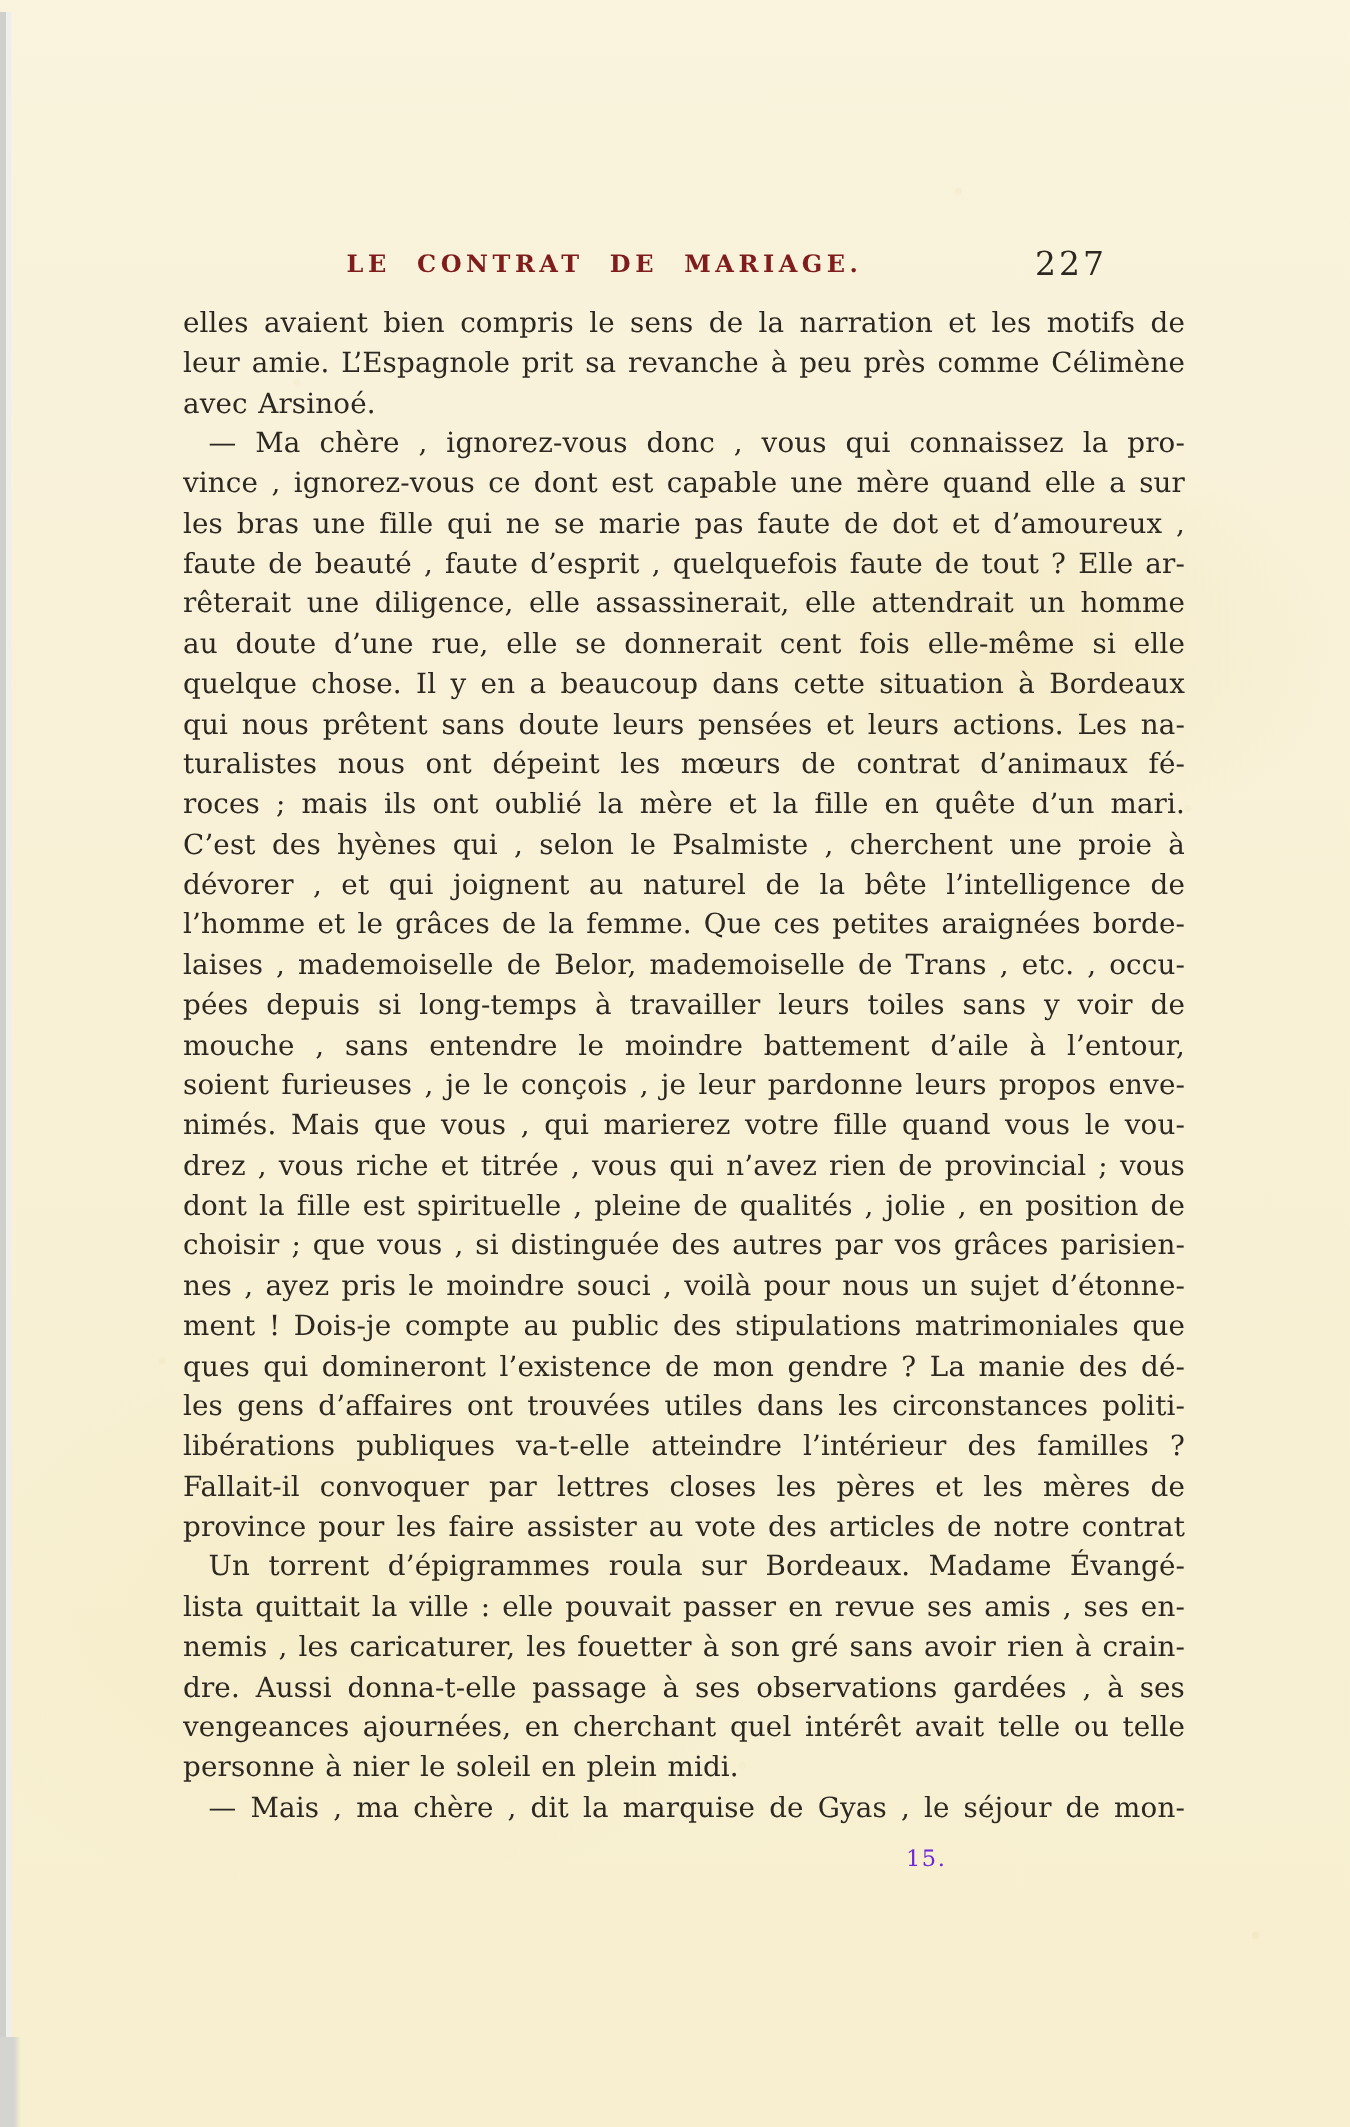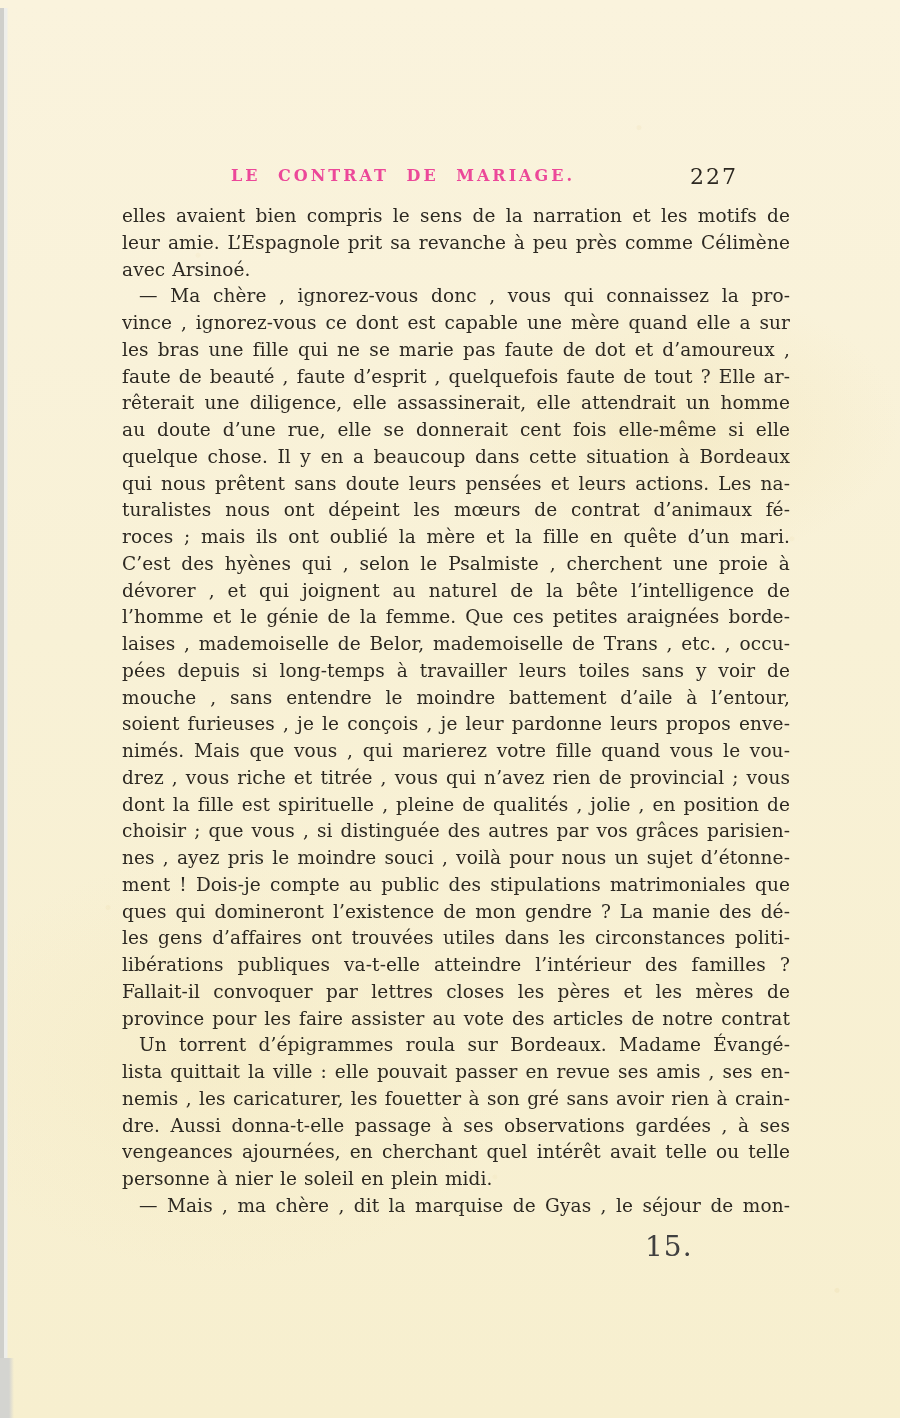--- a/index.html
+++ b/index.html
@@ -70,7 +70,7 @@
     font-size: 16px;
     letter-spacing: 3px;
     word-spacing: 9px;
-    color: #ec4899;
+    color: #7f1d1d;
     white-space: nowrap;
   }
   .page-number {

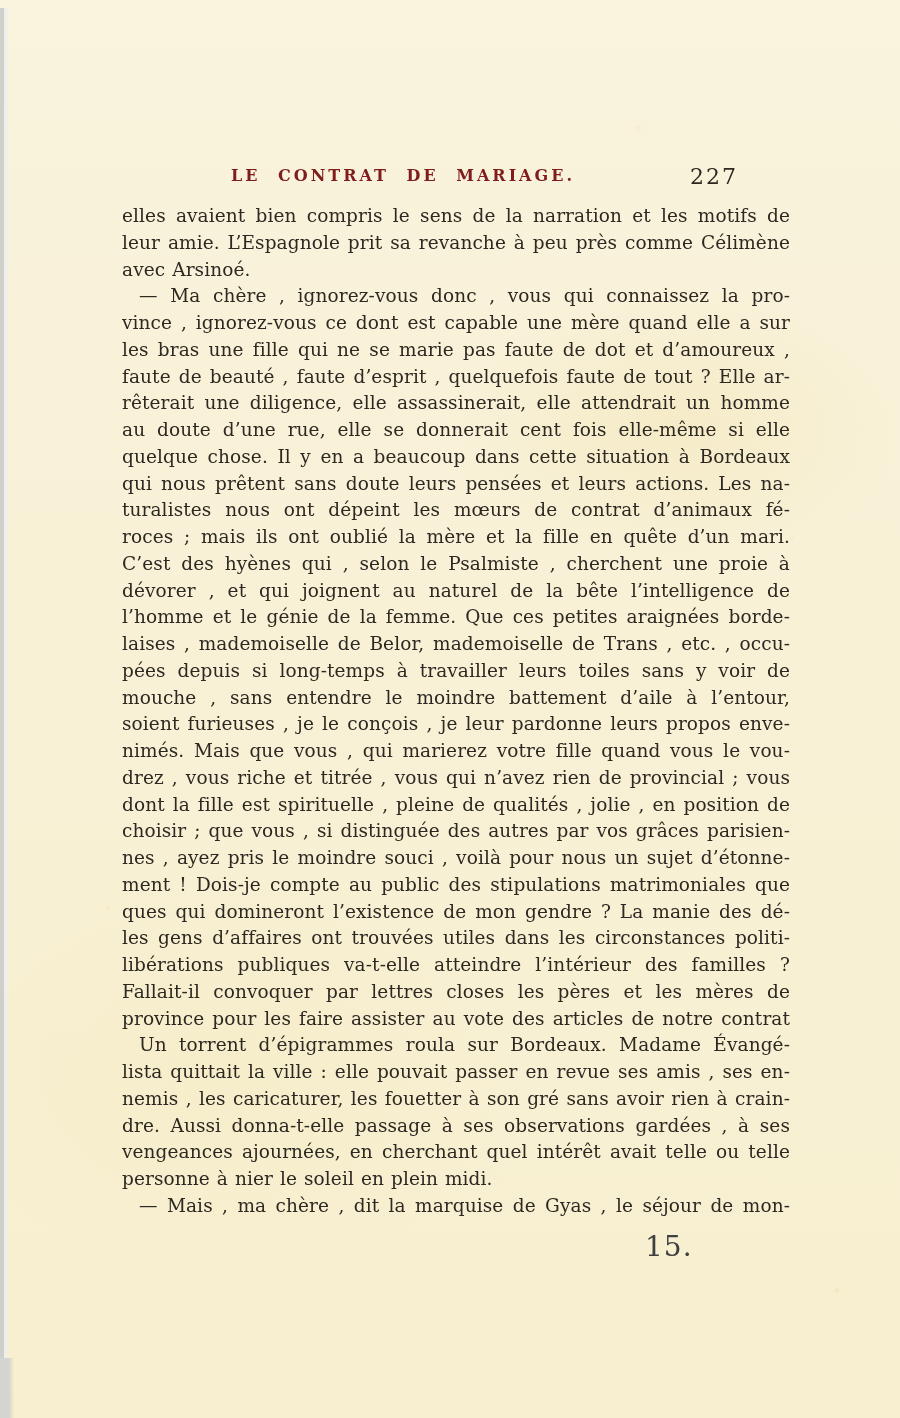--- a/index.html
+++ b/index.html
@@ -144,7 +144,7 @@
       <div class="line">roces ; mais ils ont oublié la mère et la fille en quête d’un mari.</div>
       <div class="line">C’est des hyènes qui , selon le Psalmiste , cherchent une proie à</div>
       <div class="line">dévorer , et qui joignent au naturel de la bête l’intelligence de</div>
-      <div class="line">l’homme et le génie de la femme. Que ces petites araignées borde-</div>
+      <div class="line">l’homme et le grâces de la femme. Que ces petites araignées borde-</div>
       <div class="line">laises , mademoiselle de Belor, mademoiselle de Trans , etc. , occu-</div>
       <div class="line">pées depuis si long-temps à travailler leurs toiles sans y voir de</div>
       <div class="line">mouche , sans entendre le moindre battement d’aile à l’entour,</div>

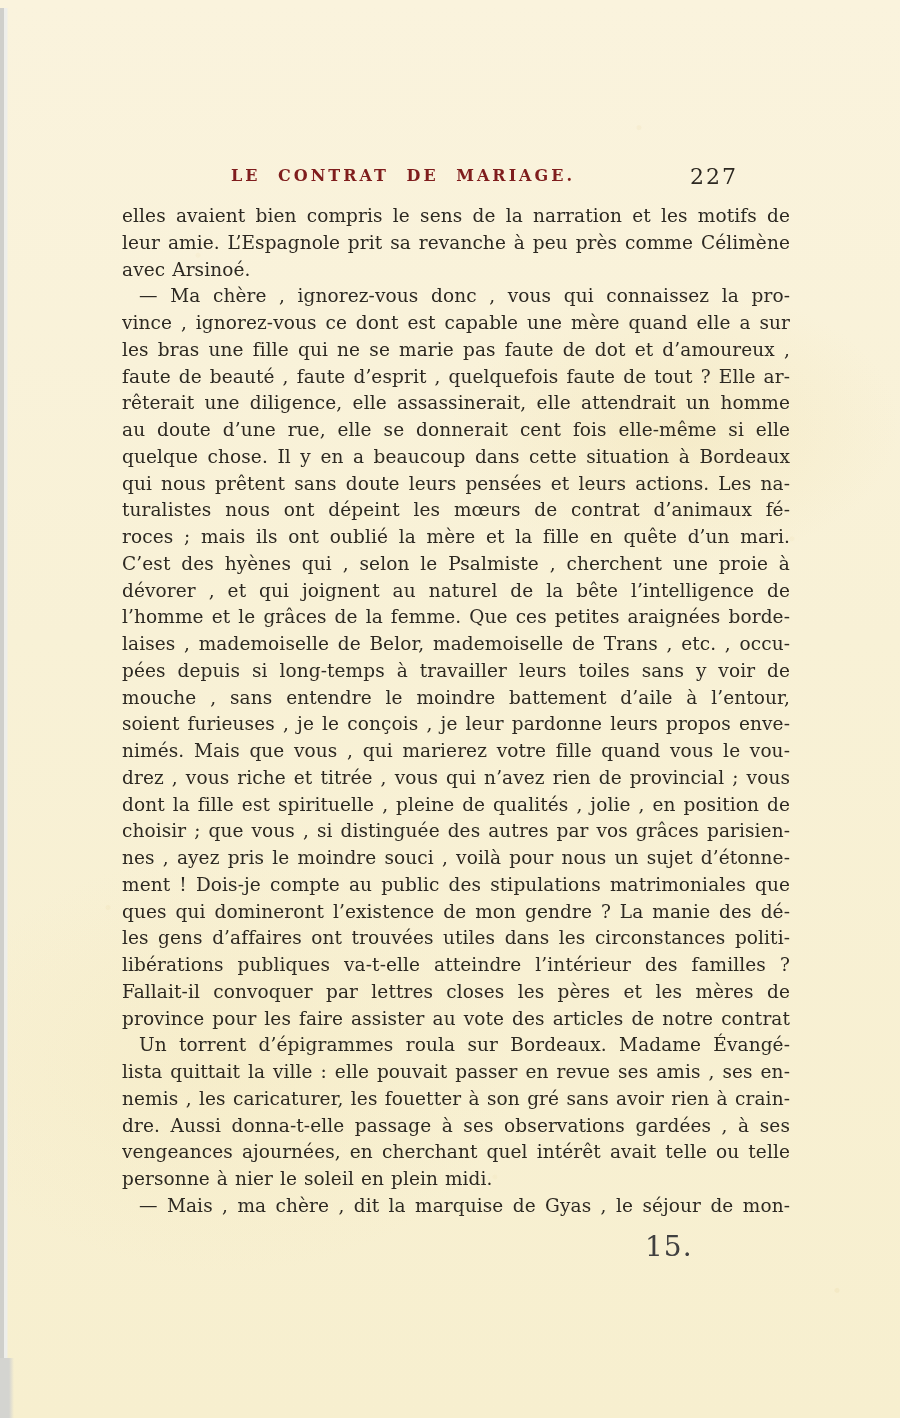--- a/index.html
+++ b/index.html
@@ -109,10 +109,9 @@
     position: absolute;
     left: 604px;
     top: 1230px;
-    font-size: 28px;
+    font-size: 15px;
     letter-spacing: 1px;
-    color: #404040;
-    margin-left: 41px;
+    color: #6d28d9;
   }
 </style>
 </head>

